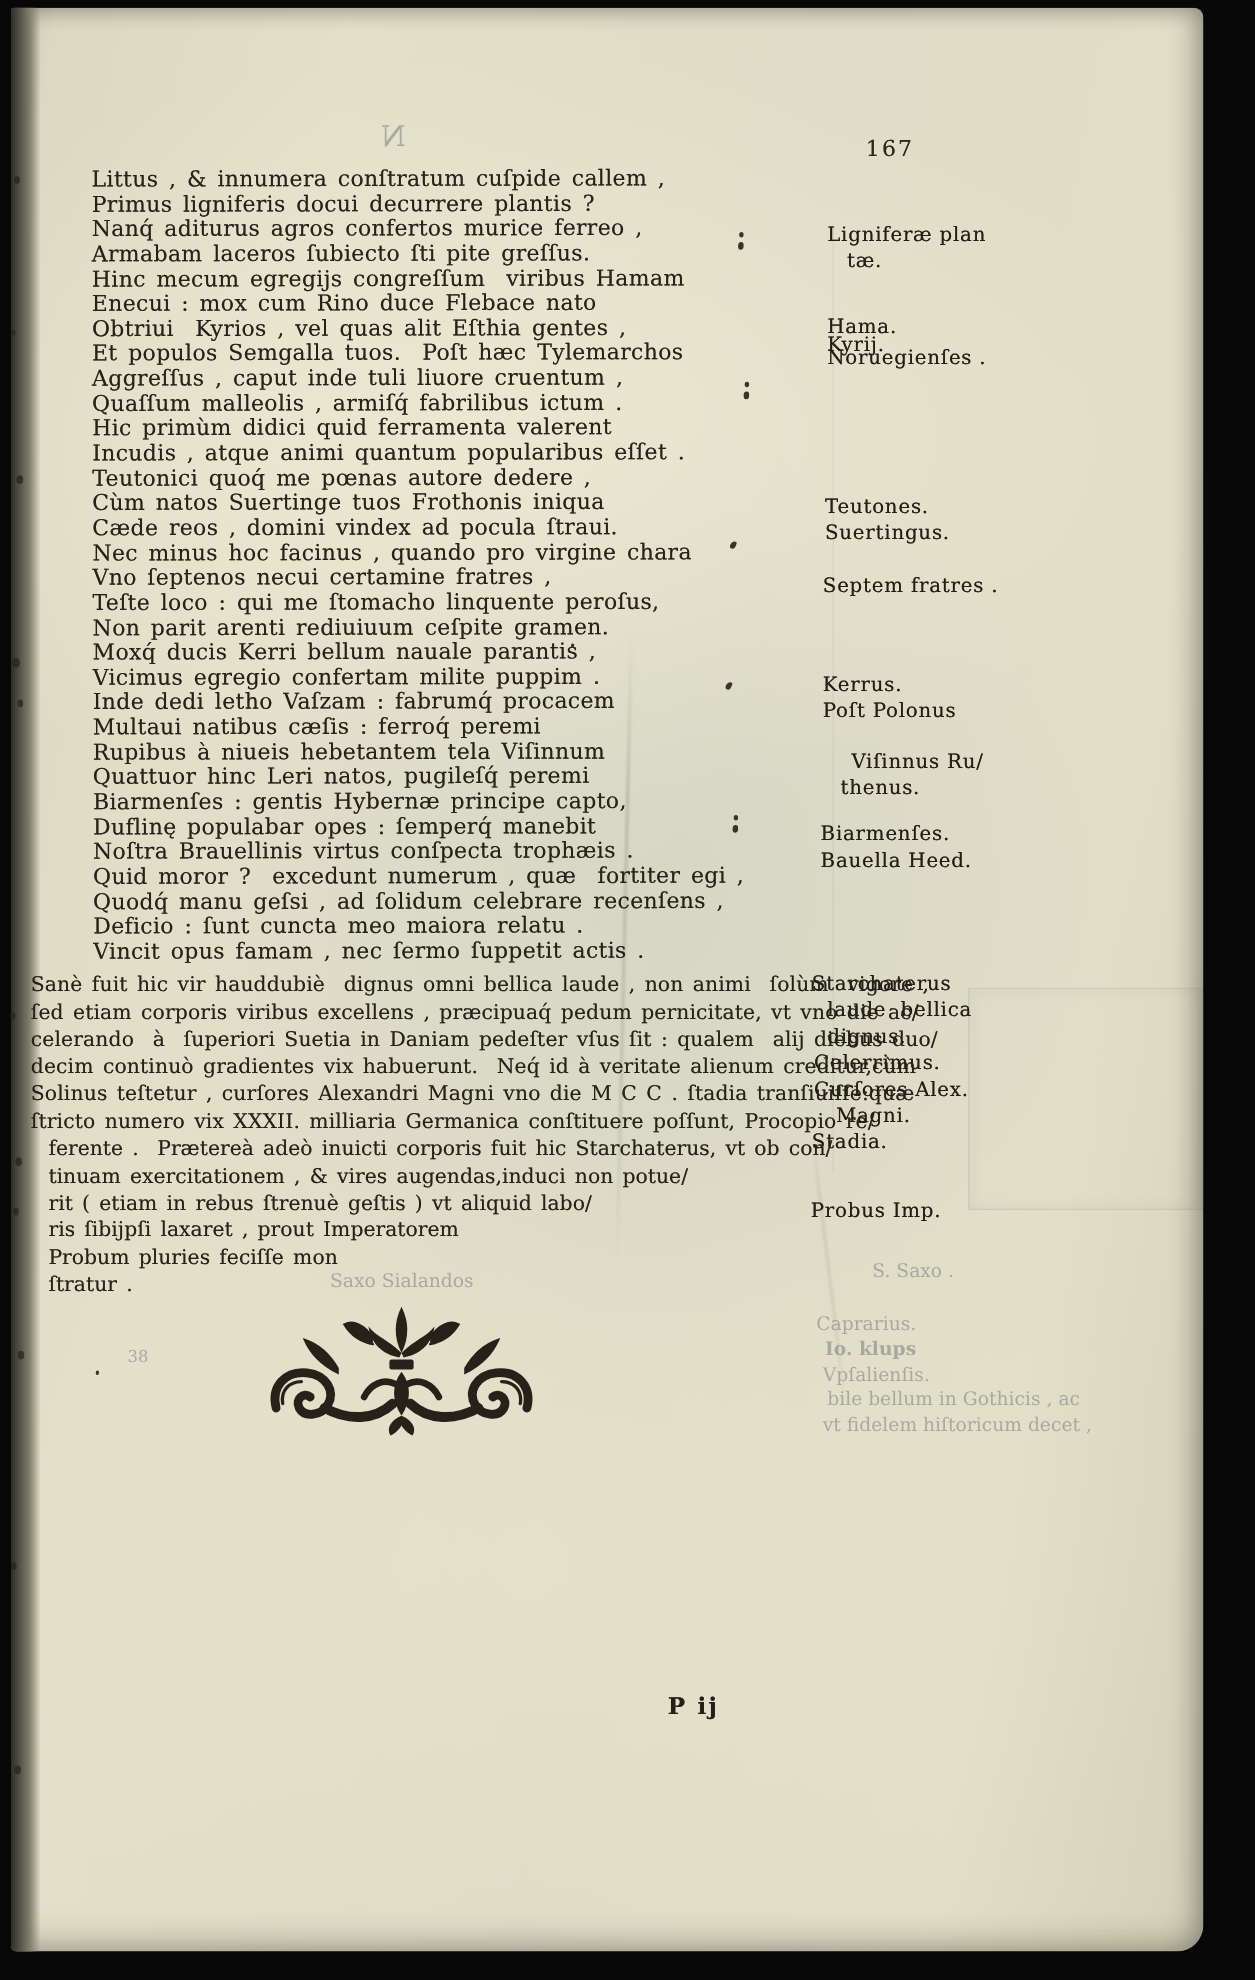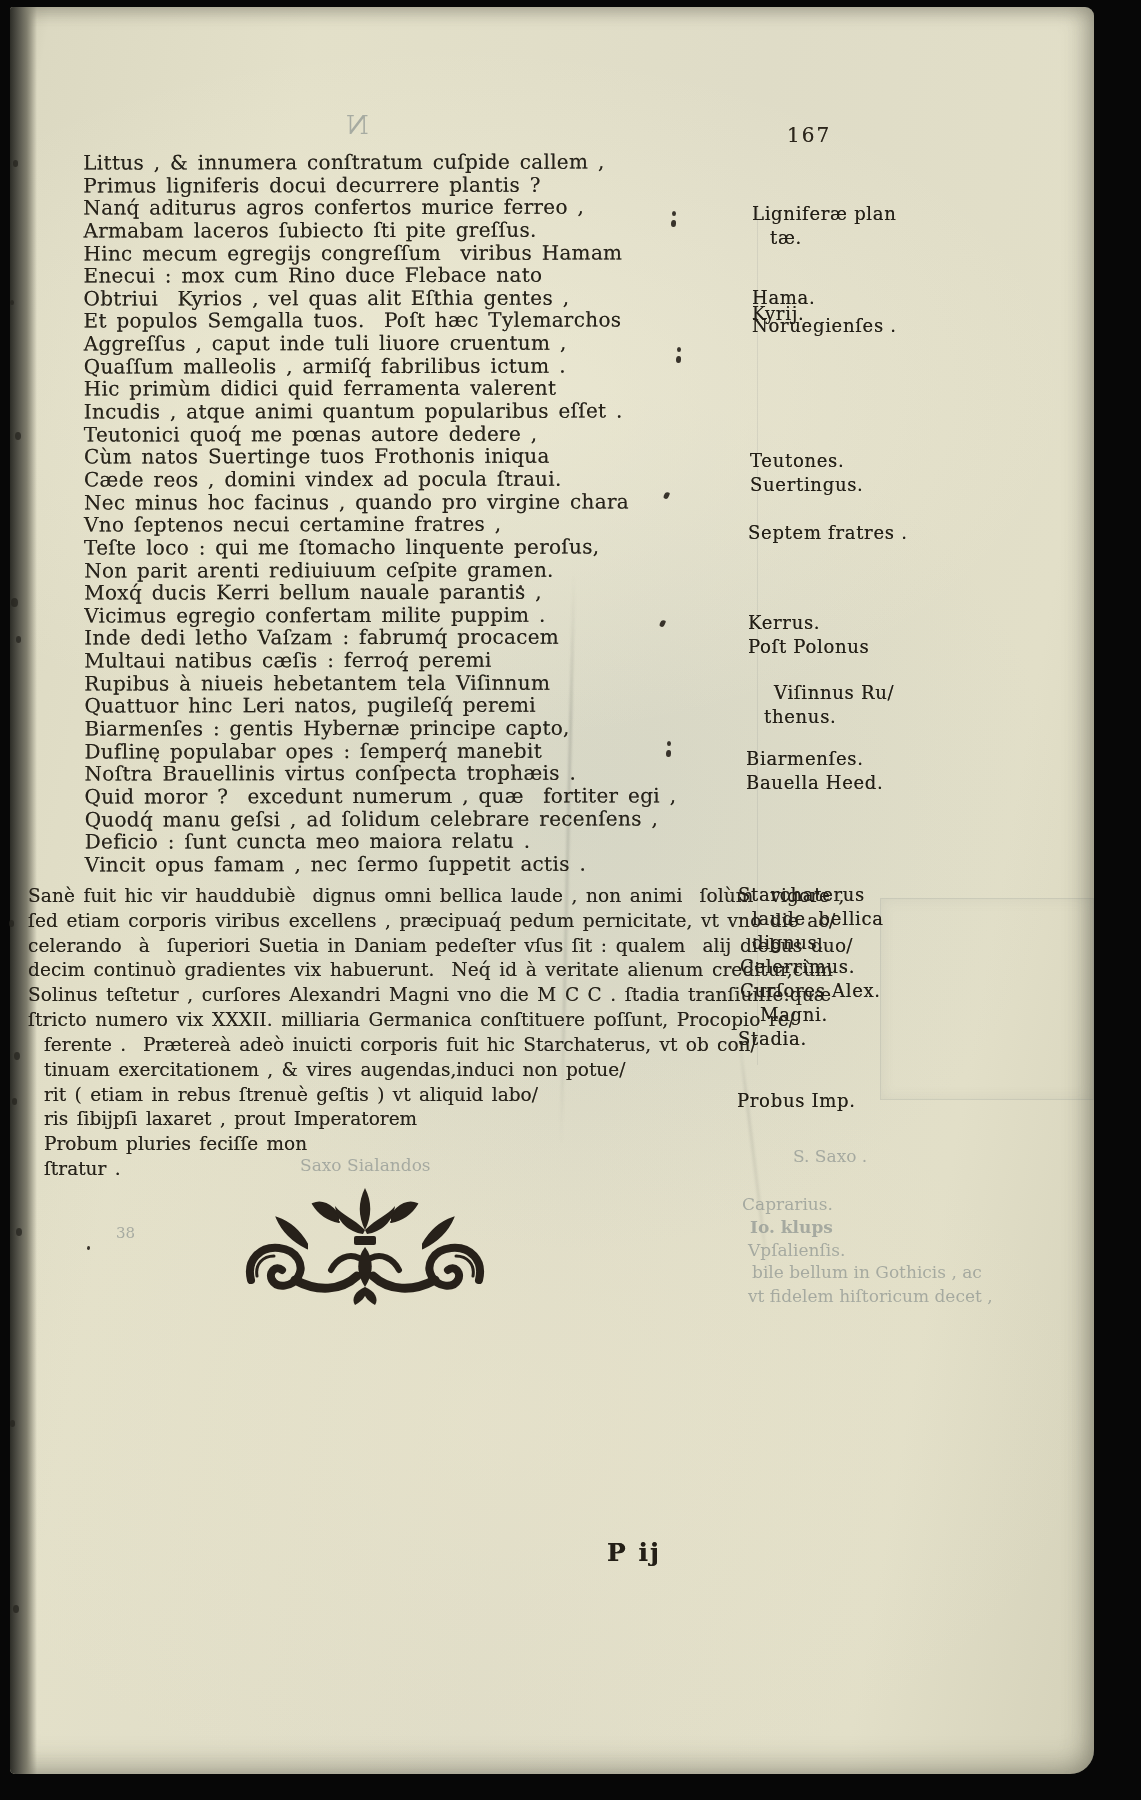--- a/index.html
+++ b/index.html
@@ -44,7 +44,7 @@
     text-shadow:0 0 .5px rgba(38,34,26,.55);}
   .prose-line{height:24.8px;}
 
-  .signature{position:absolute;left:607px;top:1538px;font-size:25px;font-weight:bold;
+  .signature{position:absolute;left:607px;top:1538px;font-size:21px;font-weight:bold;
     letter-spacing:2px;color:#241f17;text-shadow:0 0 .5px rgba(36,31,23,.7);}
 
   .ornament{position:absolute;left:243px;top:1186px;width:244px;height:124px;}

